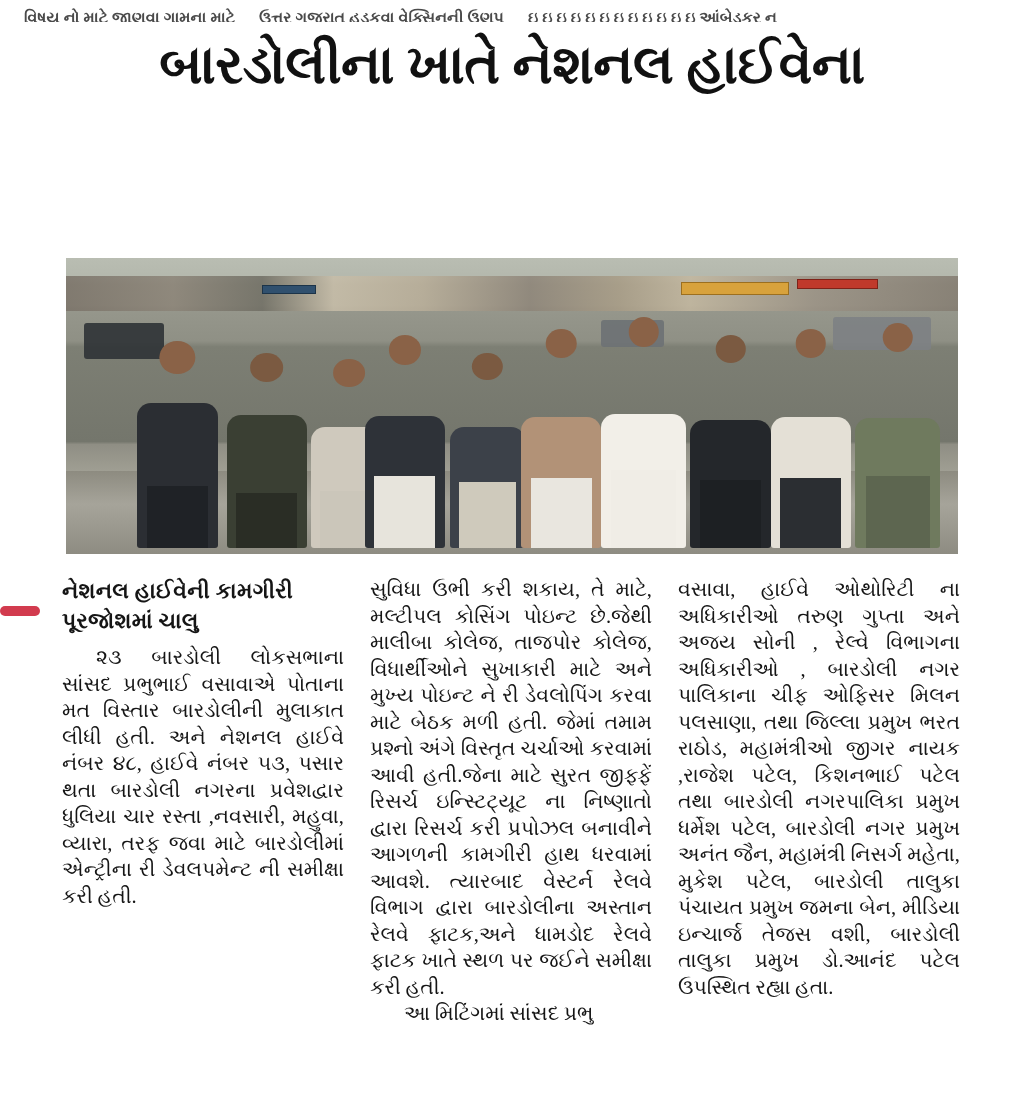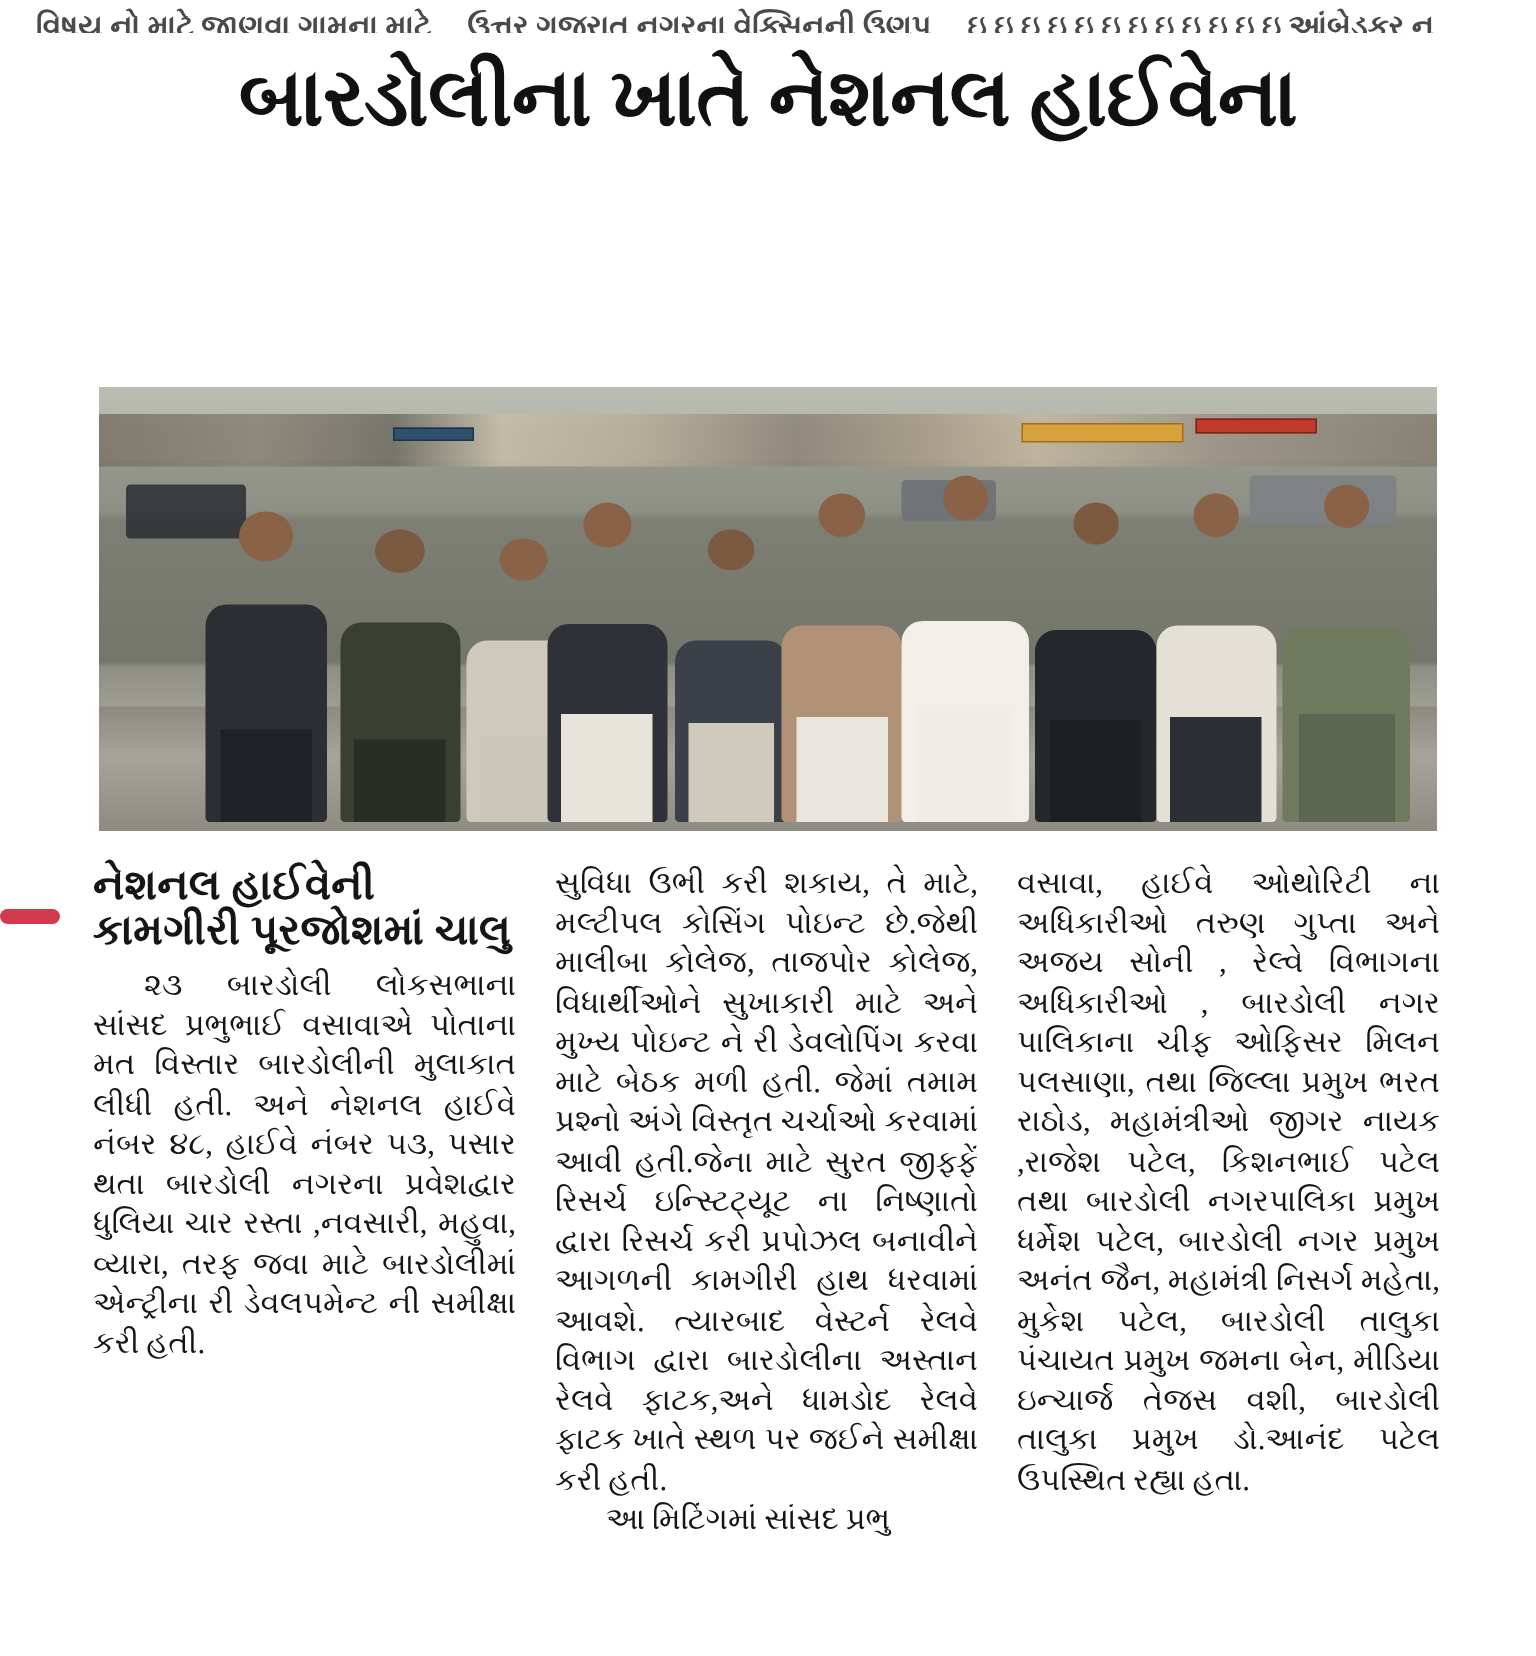--- a/index.html
+++ b/index.html
@@ -29,7 +29,7 @@
     display: block;
     font-family: "Liberation Serif", serif;
     font-weight: bold;
-    font-size: 20px;
+    font-size: 16px;
     color: #2b2b2b;
     white-space: nowrap;
     line-height: 16px;

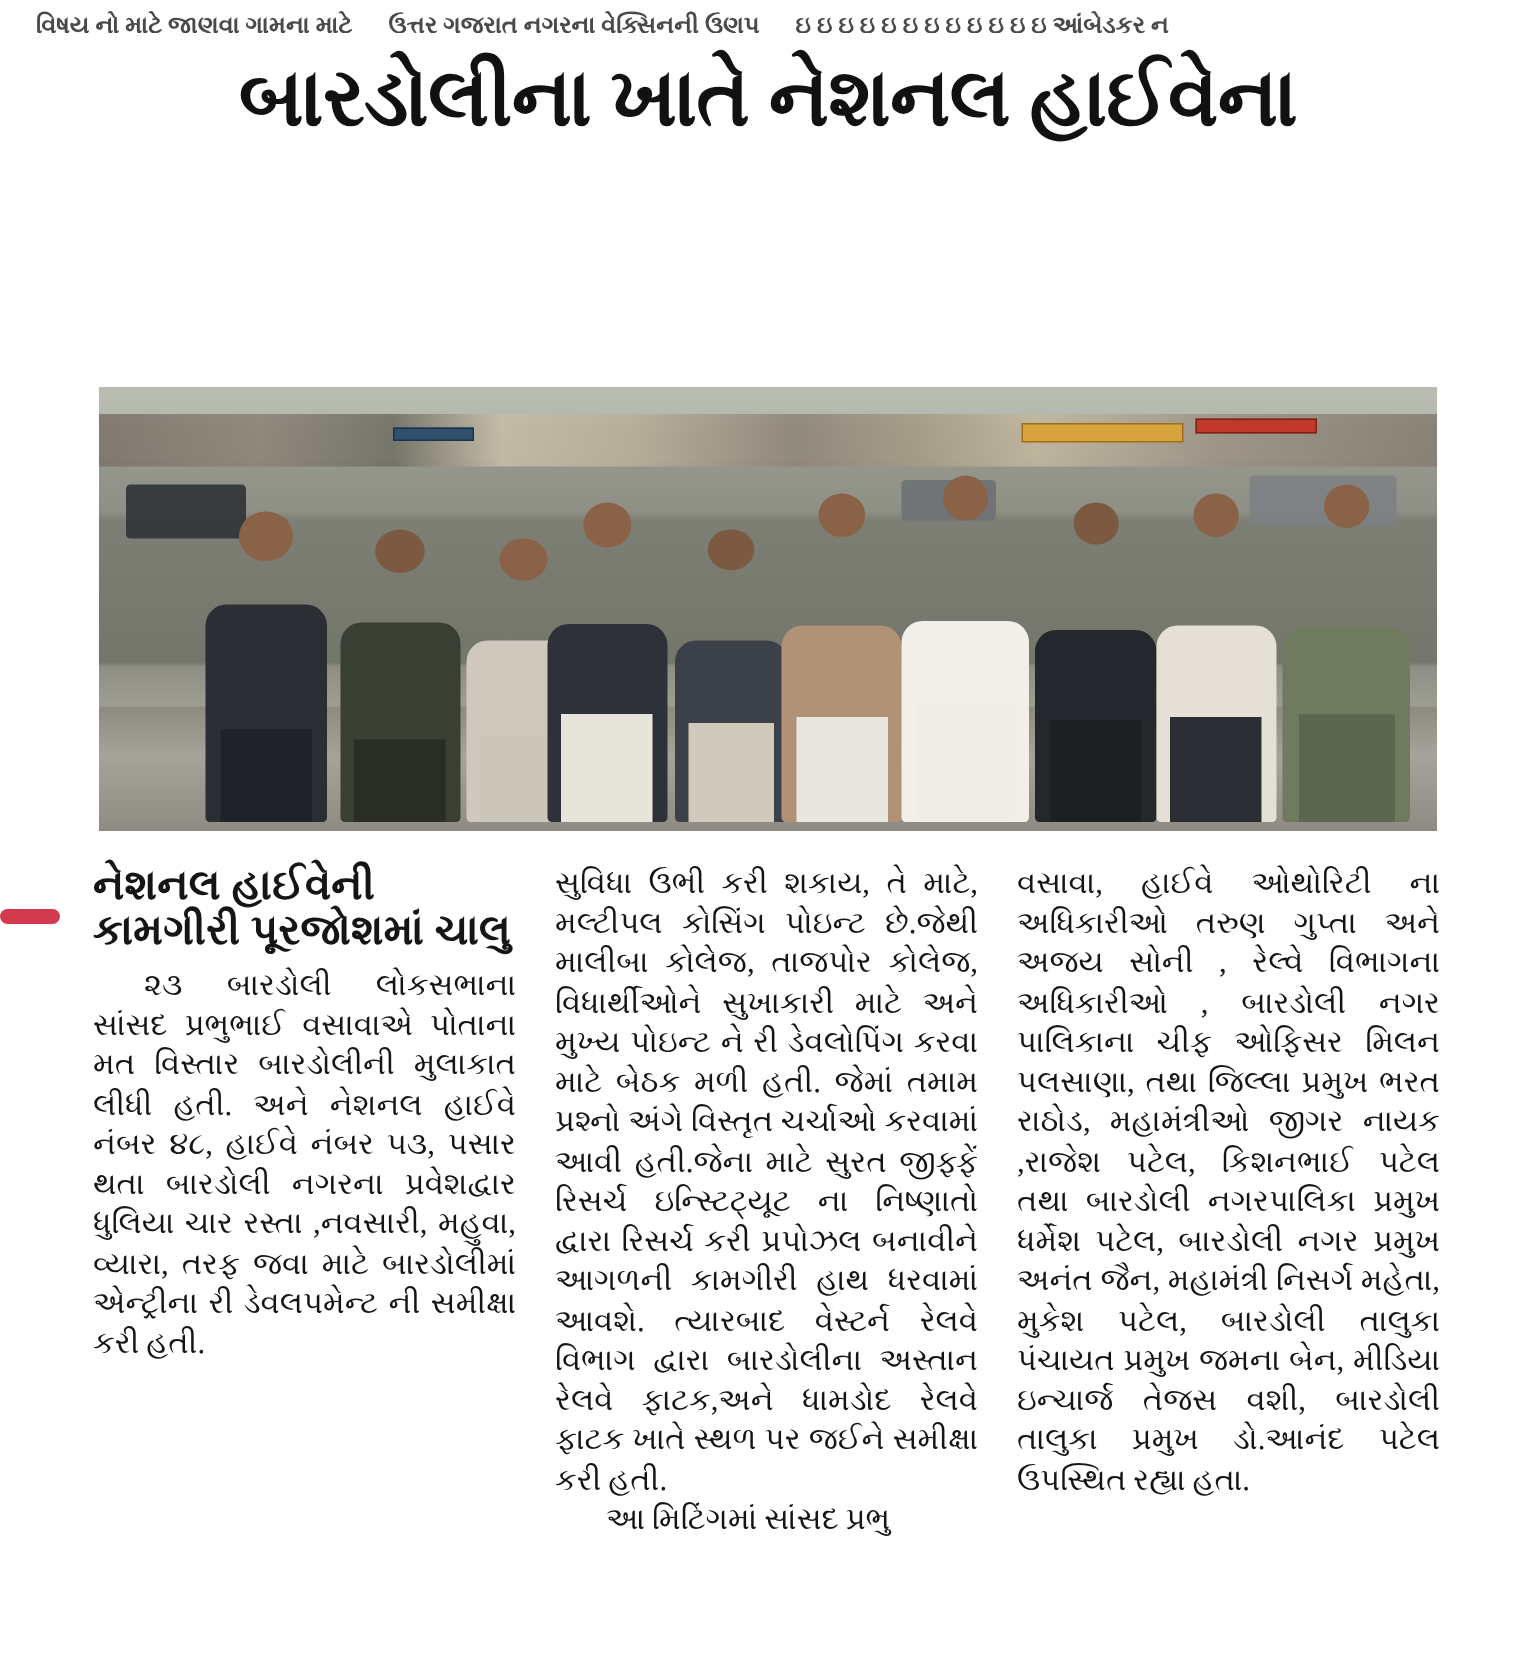--- a/index.html
+++ b/index.html
@@ -199,7 +199,7 @@
 
 <div class="top-strip">
   <span class="ts-1">વિષય નો માટે જાણવા ગામના માટે</span>
-  <span class="ts-2">ઉત્તર ગુજરાત નગરના વેક્સિનની ઉણપ</span>
+  <span class="ts-2">ઉત્તર ગુજરાત હડકવા વેક્સિનની ઉણપ</span>
   <span class="ts-3">ઇ ઇ ઇ ઇ ઇ ઇ ઇ ઇ ઇ ઇ ઇ ઇ આંબેડકર ન</span>
 </div>
 

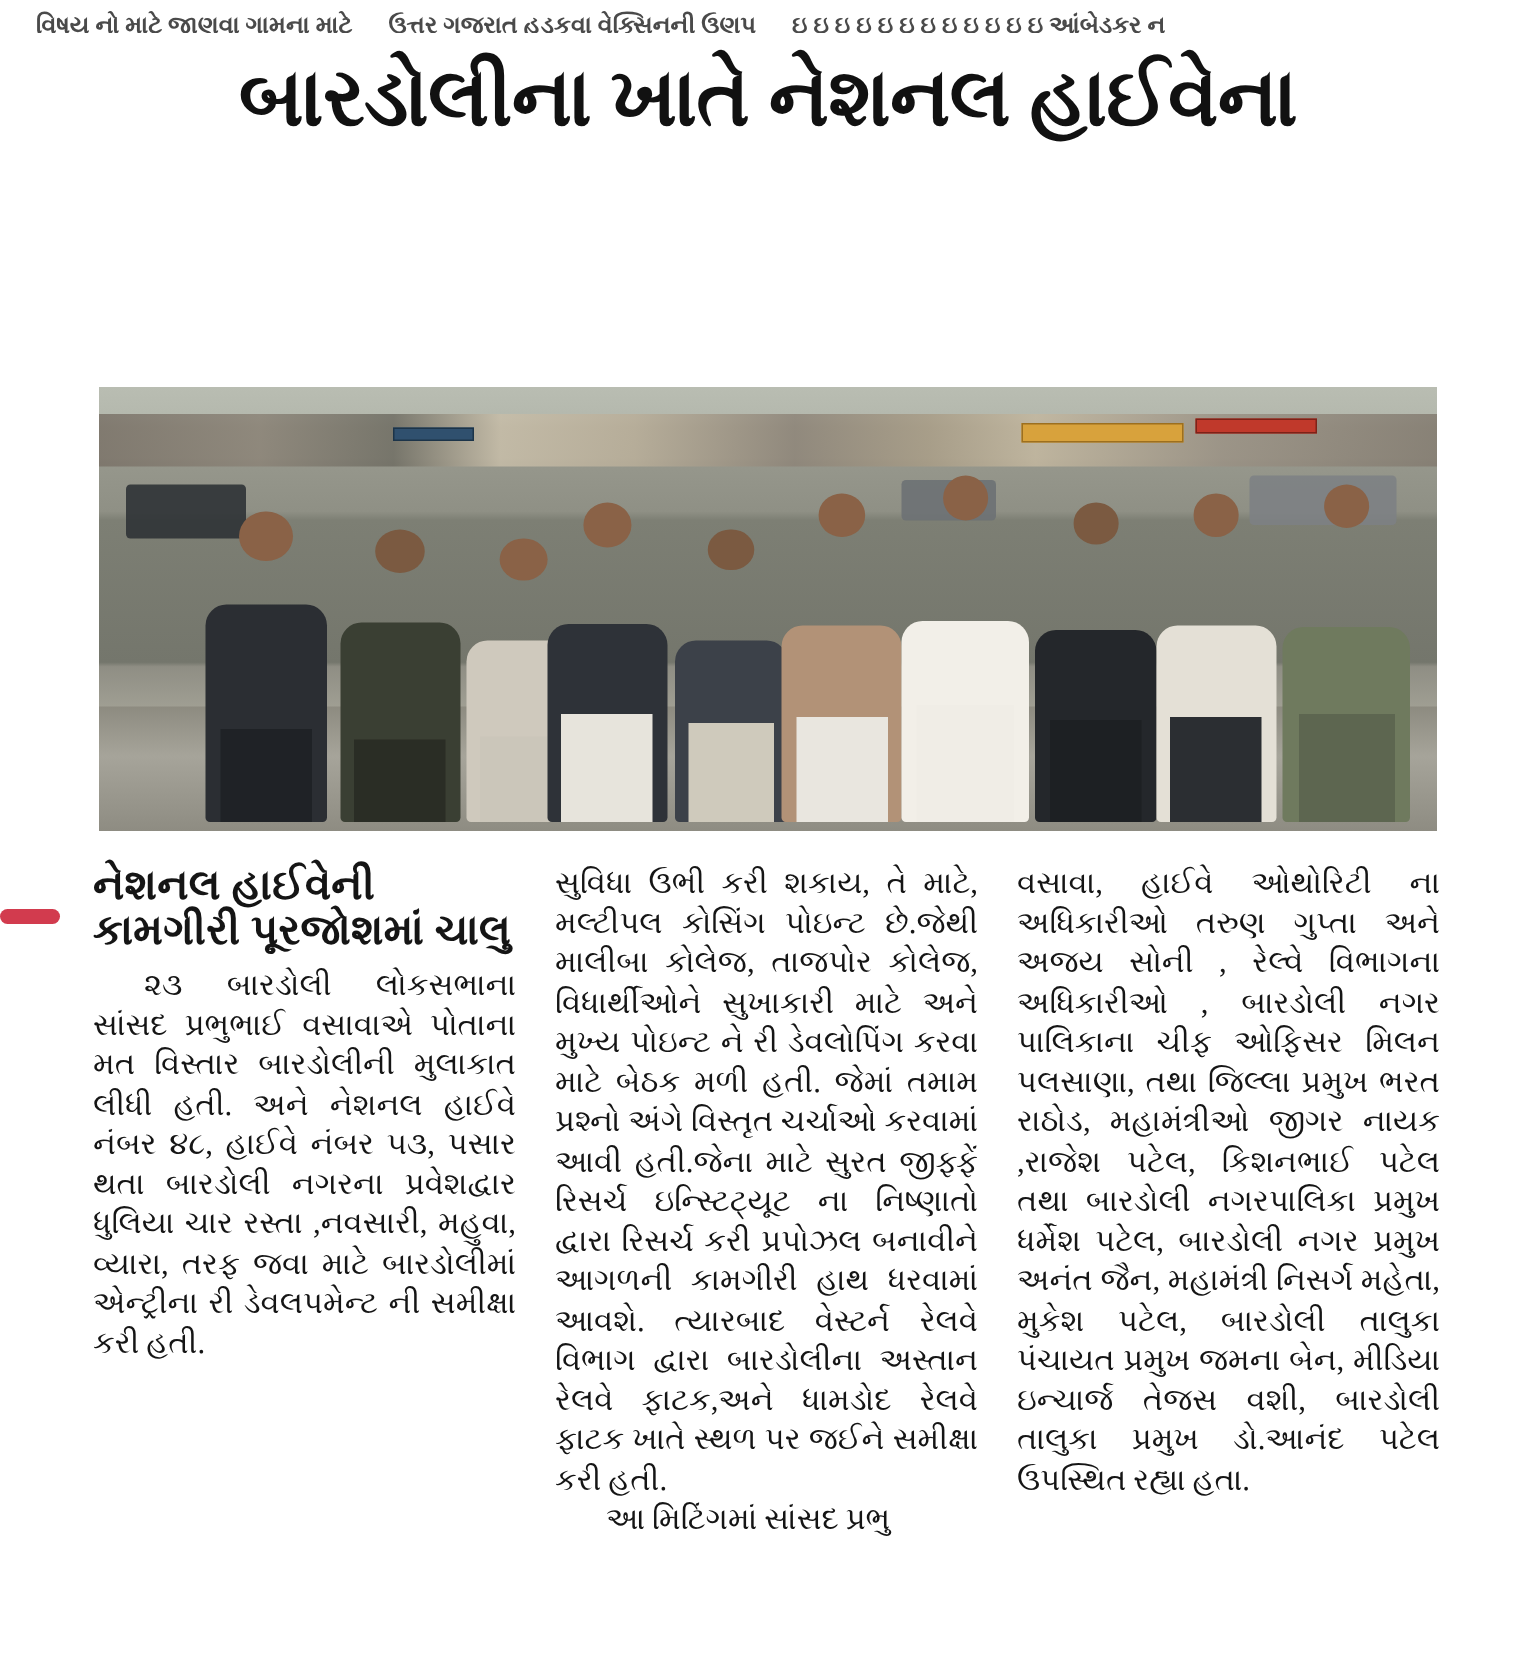--- a/index.html
+++ b/index.html
@@ -180,7 +180,7 @@
   .col p.indent { text-indent: 34px; }
   .subhead {
     margin: 0 0 8px 0;
-    font-size: 28px;
+    font-size: 22px;
     line-height: 30px;
     font-weight: bold;
     letter-spacing: .2px;

